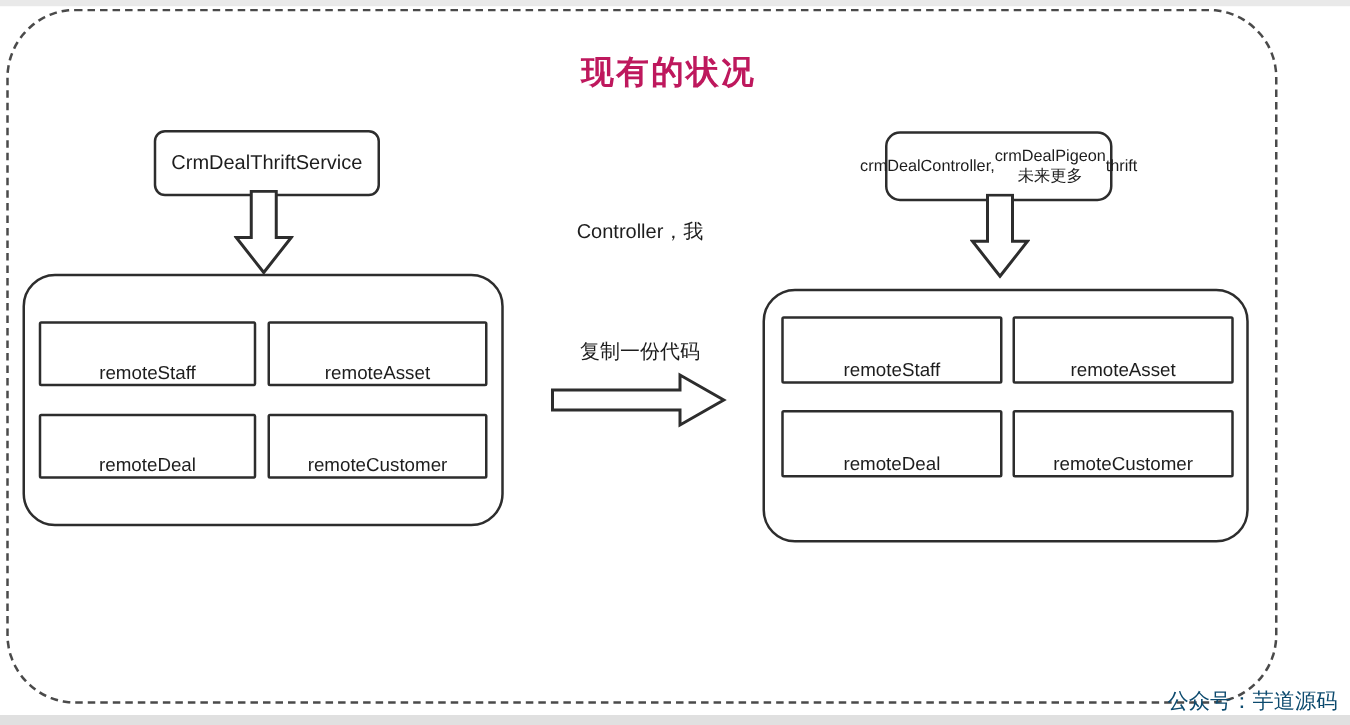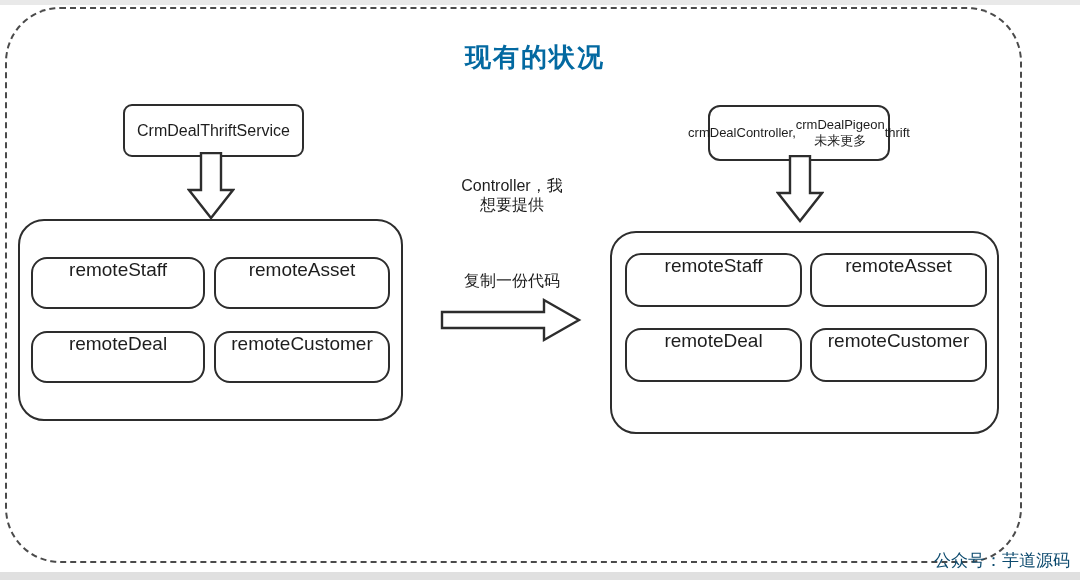--- a/index.html
+++ b/index.html
@@ -152,7 +152,7 @@
 
 <div class="dashed-frame"></div>
 
-<div class="diagram-title" style="color:#0369a1;">现有的状况</div>
+<div class="diagram-title" style="color:#be185d;">现有的状况</div>
 
 <div class="node service-left">
   <span>CrmDealThriftService</span>

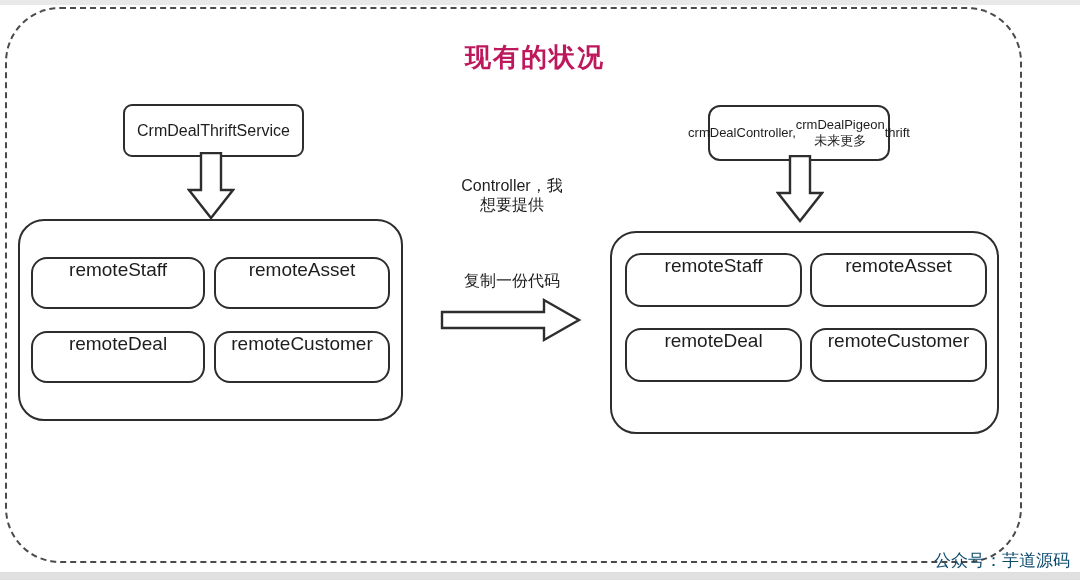--- a/index.html
+++ b/index.html
@@ -179,7 +179,6 @@
 
 <div class="mid-note">
   <span>Controller，我</span>
-  <span>想要提供</span>
 </div>
 
 <div class="mid-action">复制一份代码</div>

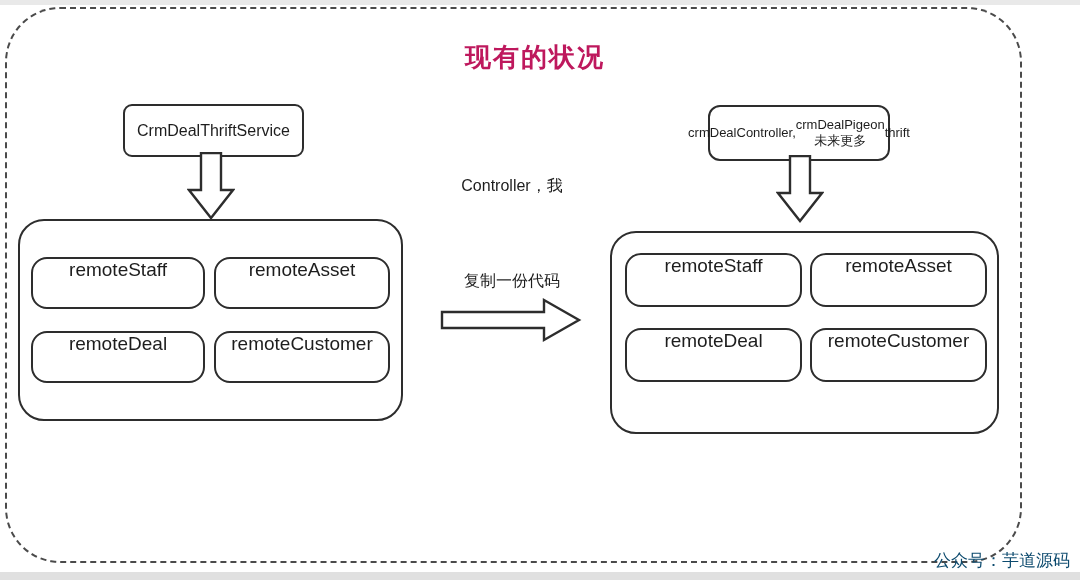--- a/index.html
+++ b/index.html
@@ -93,12 +93,12 @@
   .remote-box {
     position: absolute;
     border: 2px solid #2d2d2d;
-    border-radius: 16px;
+    border-radius: 2px;
     background: #ffffff;
     display: flex;
-    align-items: flex-start;
+    align-items: flex-end;
     justify-content: center;
-    font-size: 19px;
+    font-size: 15px;
   }
   .group-left .r1 { top: 36px; }
   .group-left .r2 { top: 110px; }

